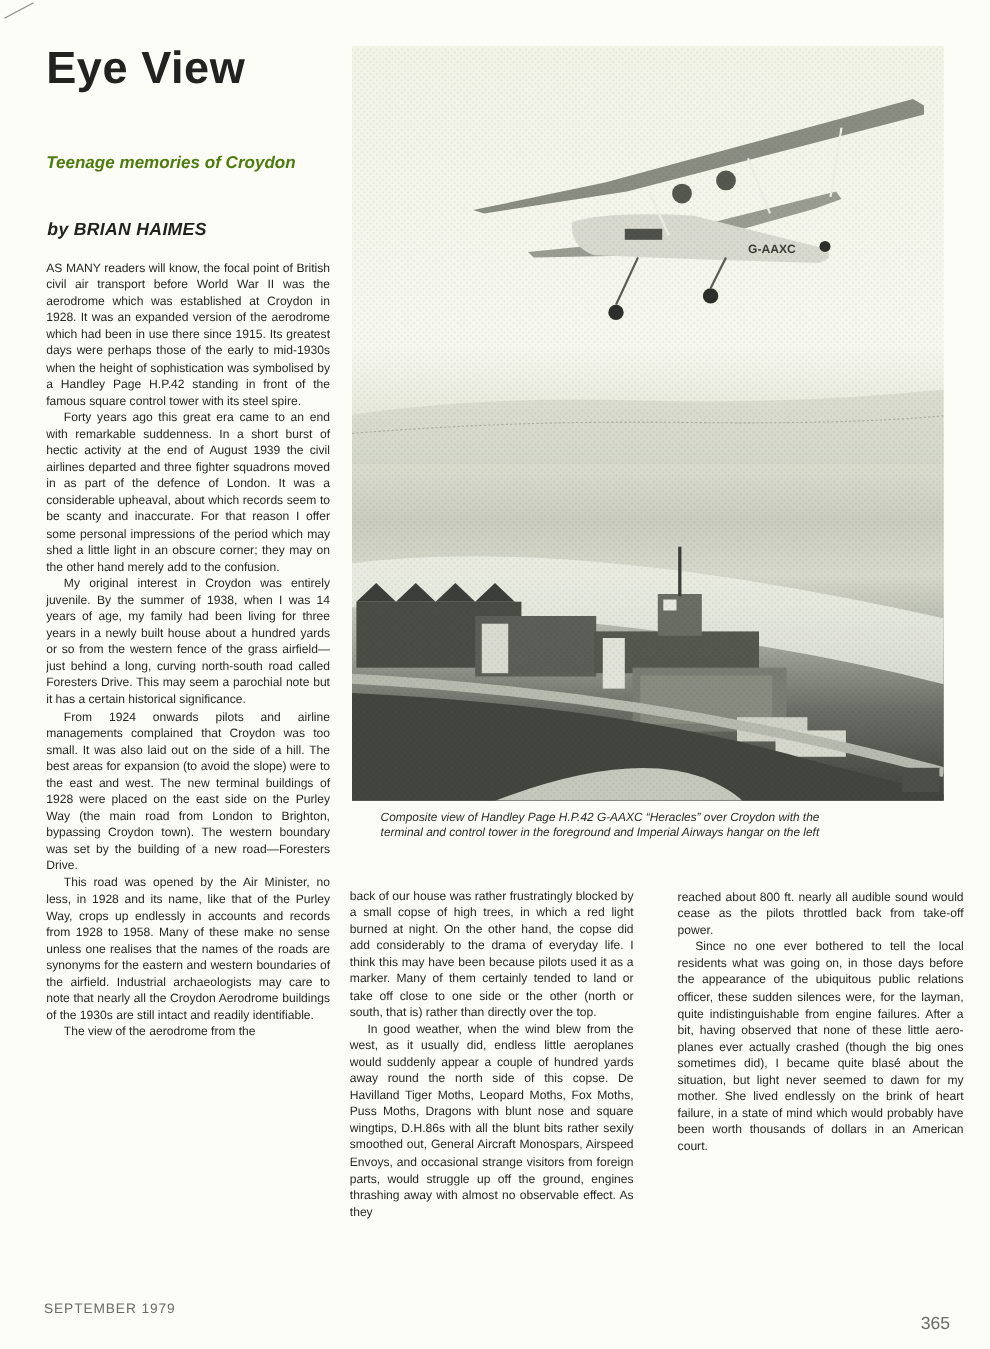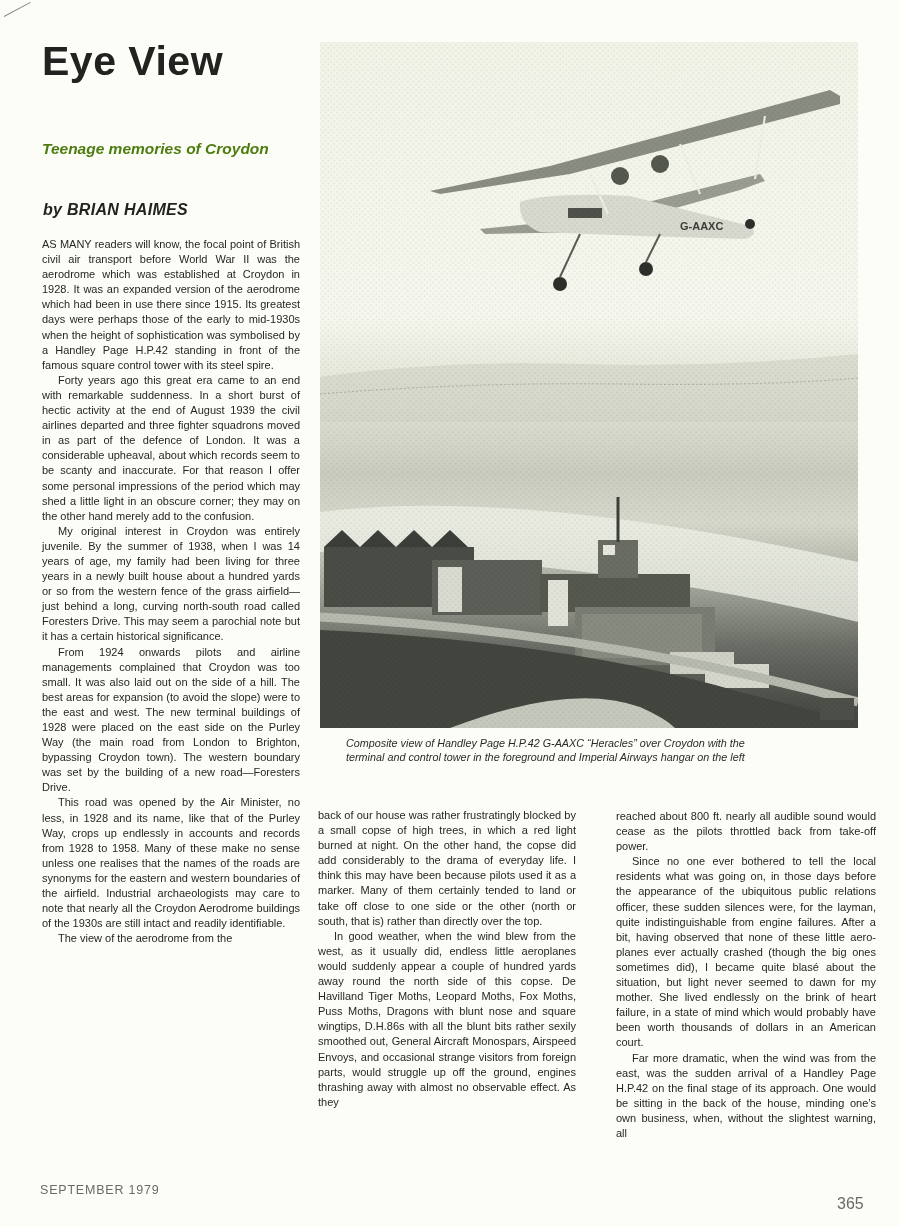--- a/index.html
+++ b/index.html
@@ -156,7 +156,6 @@
 <div class="col col3">
   <p class="first">reached about 800 ft. nearly all audible sound would cease as the pilots throt­tled back from take-off power.</p>
   <p>Since no one ever bothered to tell the local residents what was going on, in those days before the appearance of the ubiquitous public relations officer, these sudden silences were, for the layman, quite indistinguishable from engine failures. After a bit, having observed that none of these little aero­planes ever actually crashed (though the big ones sometimes did), I became quite blasé about the situation, but light never seemed to dawn for my mother. She lived endlessly on the brink of heart failure, in a state of mind which would probably have been worth thousands of dollars in an American court.</p>
-  <p>Far more dramatic, when the wind was from the east, was the sudden arrival of a Handley Page H.P.42 on the final stage of its approach. One would be sitting in the back of the house, minding one’s own business, when, without the slightest warning, all</p>
 </div>
 
 <div class="footer-left">SEPTEMBER 1979</div>

